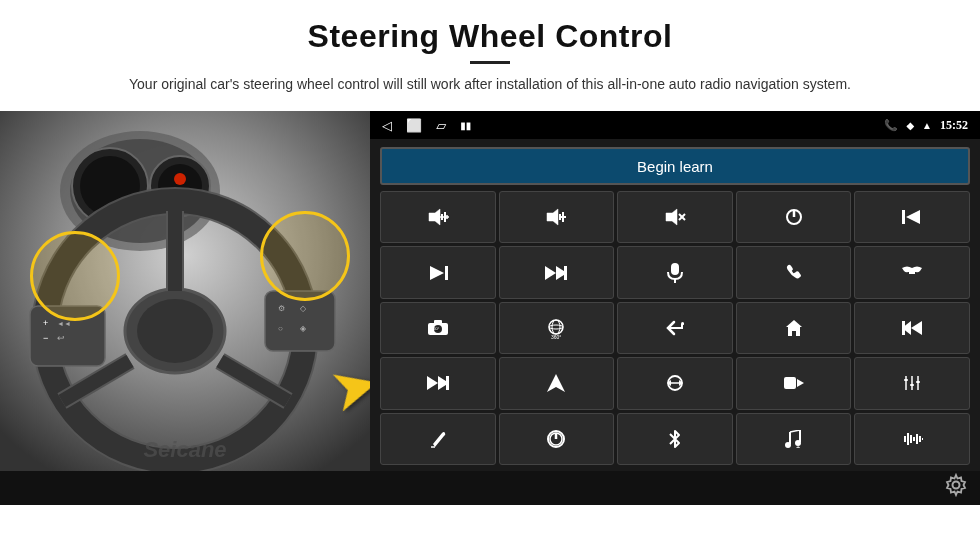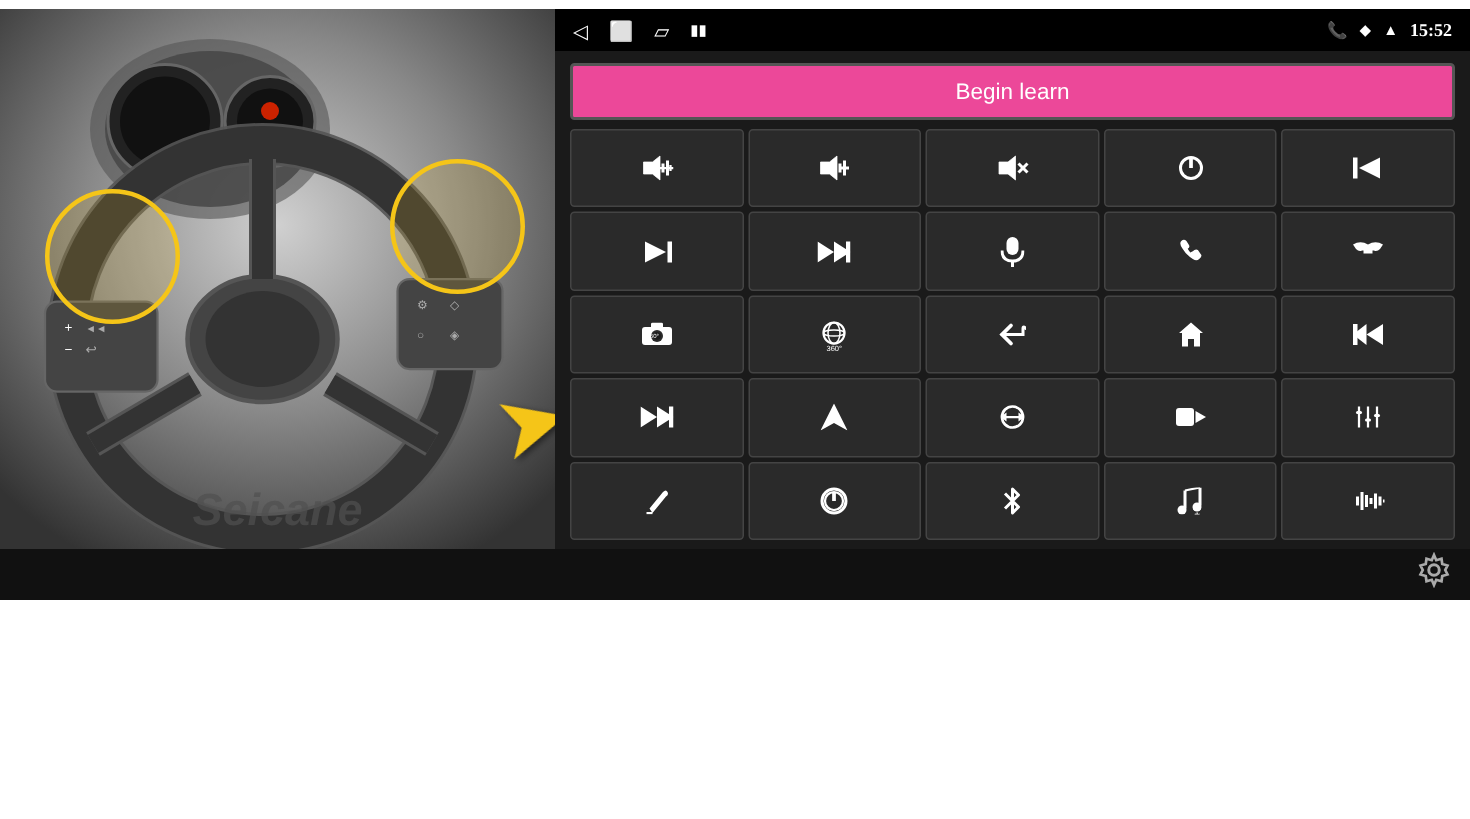--- a/index.html
+++ b/index.html
@@ -229,6 +229,11 @@
 
 <div class="page-wrapper">
 
+  <div class="header">
+    <h1 class="main-title">Steering Wheel Control</h1>
+    <div class="title-divider"></div>
+    <p class="subtitle">Your original car's steering wheel control will still work after installation of this all-in-one auto radio navigation system.</p>
+  </div>
 
   <div class="content-area">
 

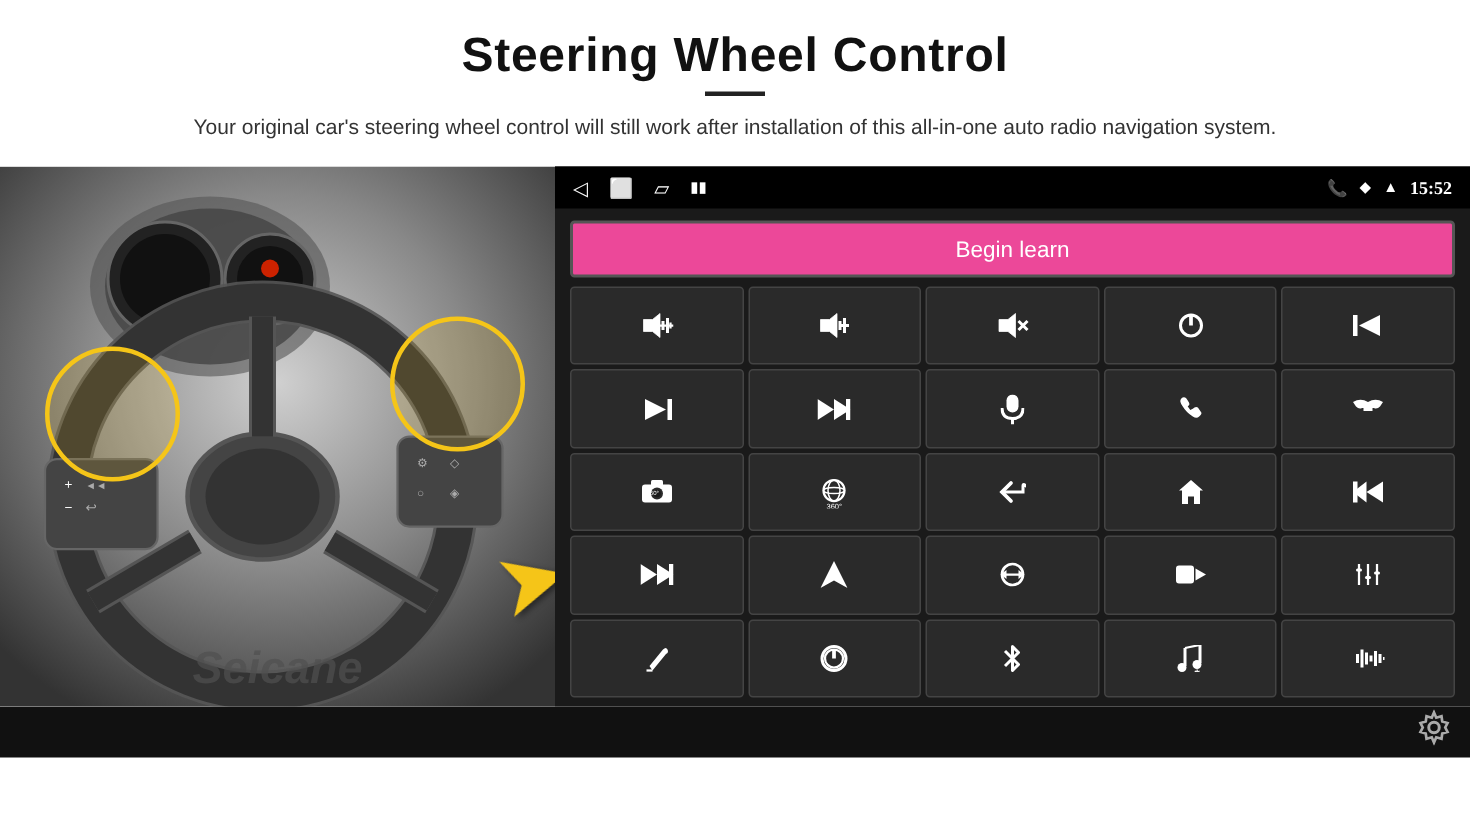--- a/index.html
+++ b/index.html
@@ -175,7 +175,7 @@
       width: 100%;
       height: 38px;
       border: 2px solid #555;
-      background: #ec4899;
+      background: #0c4a6e;
       color: #fff;
       font-size: 15px;
       cursor: pointer;

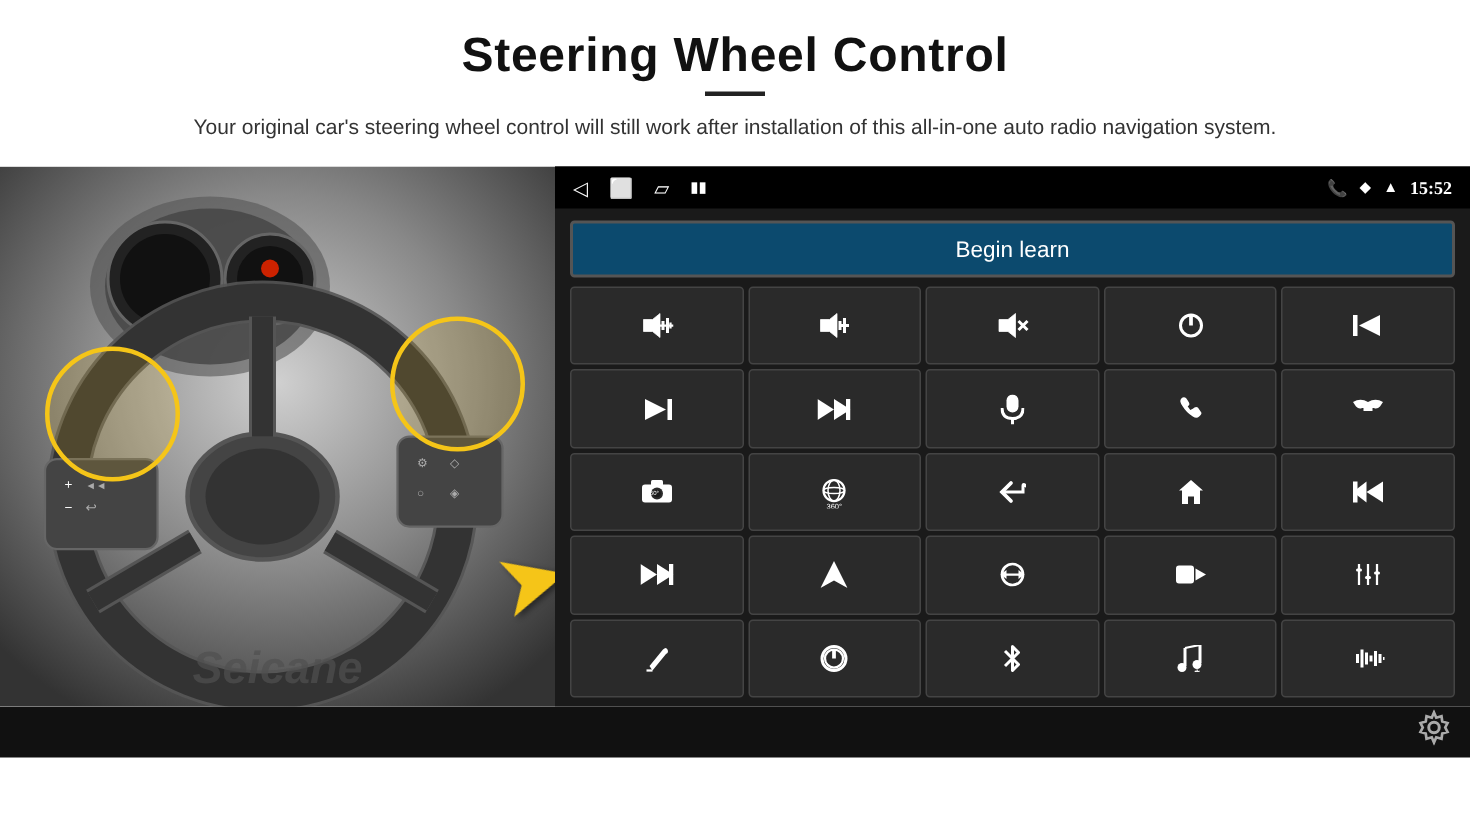--- a/index.html
+++ b/index.html
@@ -93,7 +93,7 @@
       bottom: 8px;
       left: 50%;
       transform: translateX(-50%);
-      font-size: 30px;
+      font-size: 22px;
       font-style: italic;
       color: rgba(80,80,80,0.7);
       font-weight: bold;

